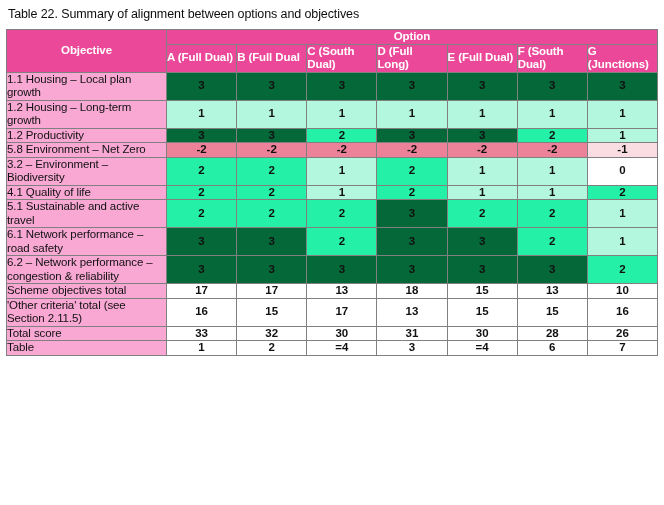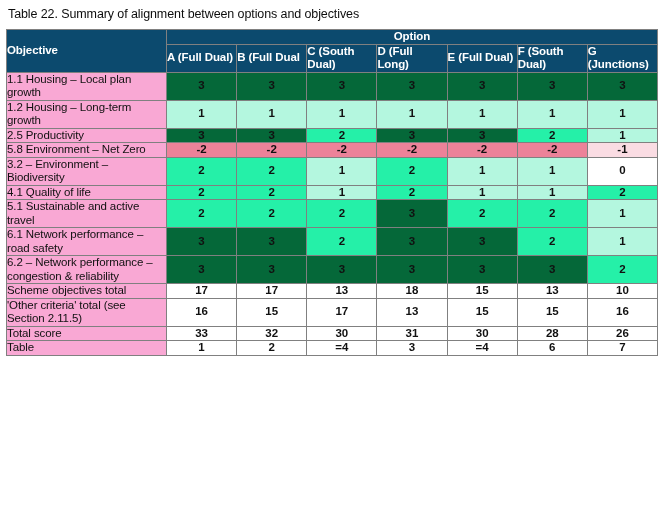--- a/index.html
+++ b/index.html
@@ -45,7 +45,7 @@
   }
   
   th.hdr {
-    background: #0c4a6e;
+    background: #ec4899;
     color: #ffffff;
     font-weight: bold;
     text-align: left;

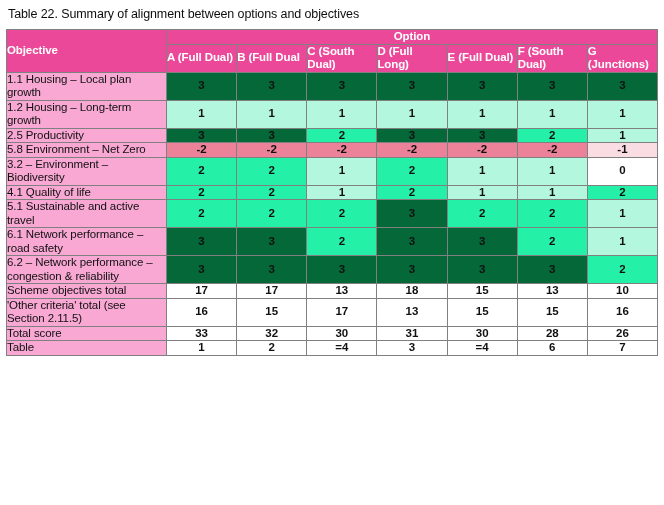--- a/index.html
+++ b/index.html
@@ -55,6 +55,7 @@
   th.hdr-objective {
     width: 160px;
     vertical-align: middle;
+    text-align: center;
   }
   th.hdr-option {
     text-align: center;

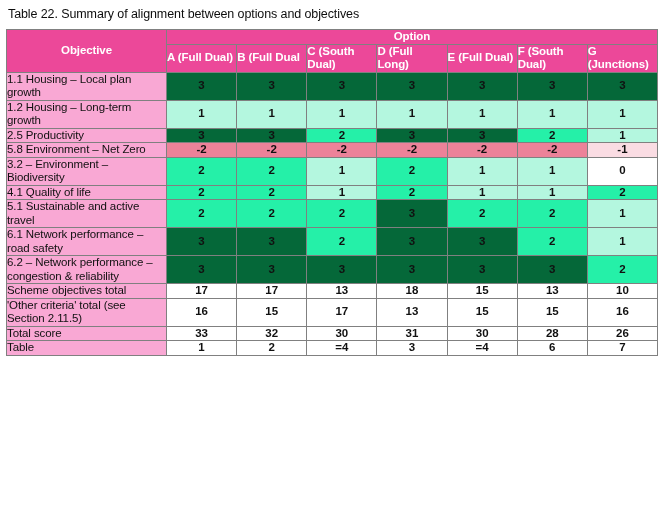--- a/index.html
+++ b/index.html
@@ -139,7 +139,7 @@
           <td class="val s1">1</td>
         </tr>
         <tr>
-          <td class="obj">2.5 Productivity</td>
+          <td class="obj">1.2 Productivity</td>
           <td class="val s3">3</td>
           <td class="val s3">3</td>
           <td class="val s2">2</td>

